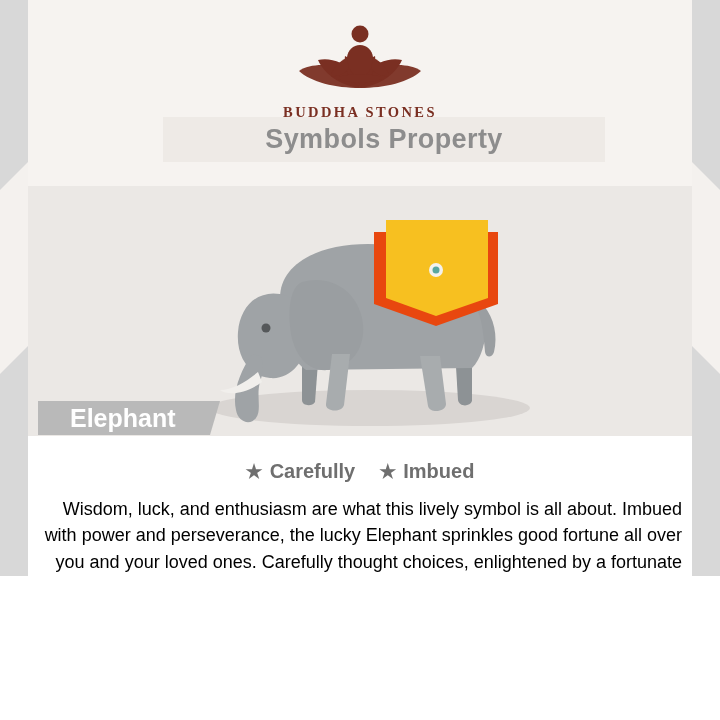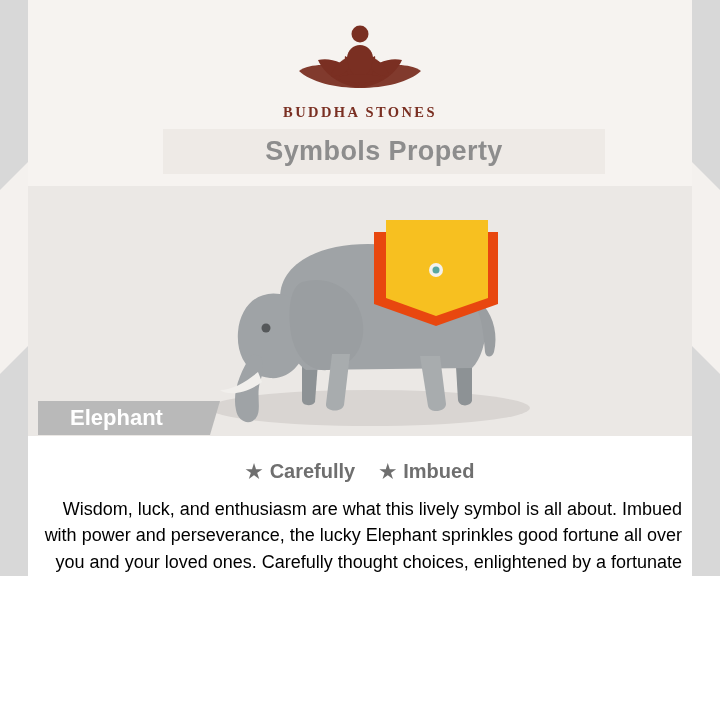--- a/index.html
+++ b/index.html
@@ -88,7 +88,7 @@
   }
   .title-band {
     position: absolute;
-    top: 129px;
+    top: 117px;
     left: 135px;
     width: 442px;
     height: 45px;

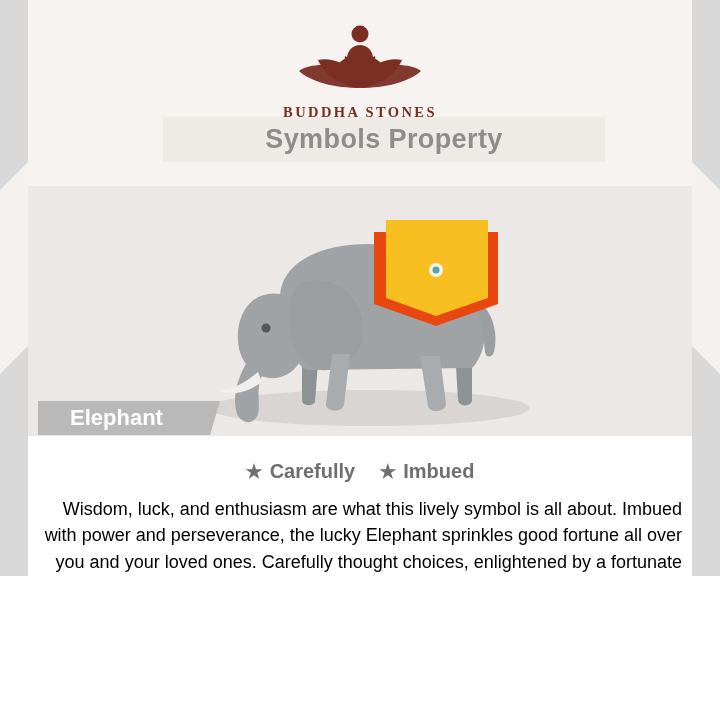--- a/index.html
+++ b/index.html
@@ -132,7 +132,7 @@
     padding-left: 32px;
     color: #ffffff;
     font-weight: 700;
-    font-size: 22px;
+    font-size: 25px;
   }
 
   

